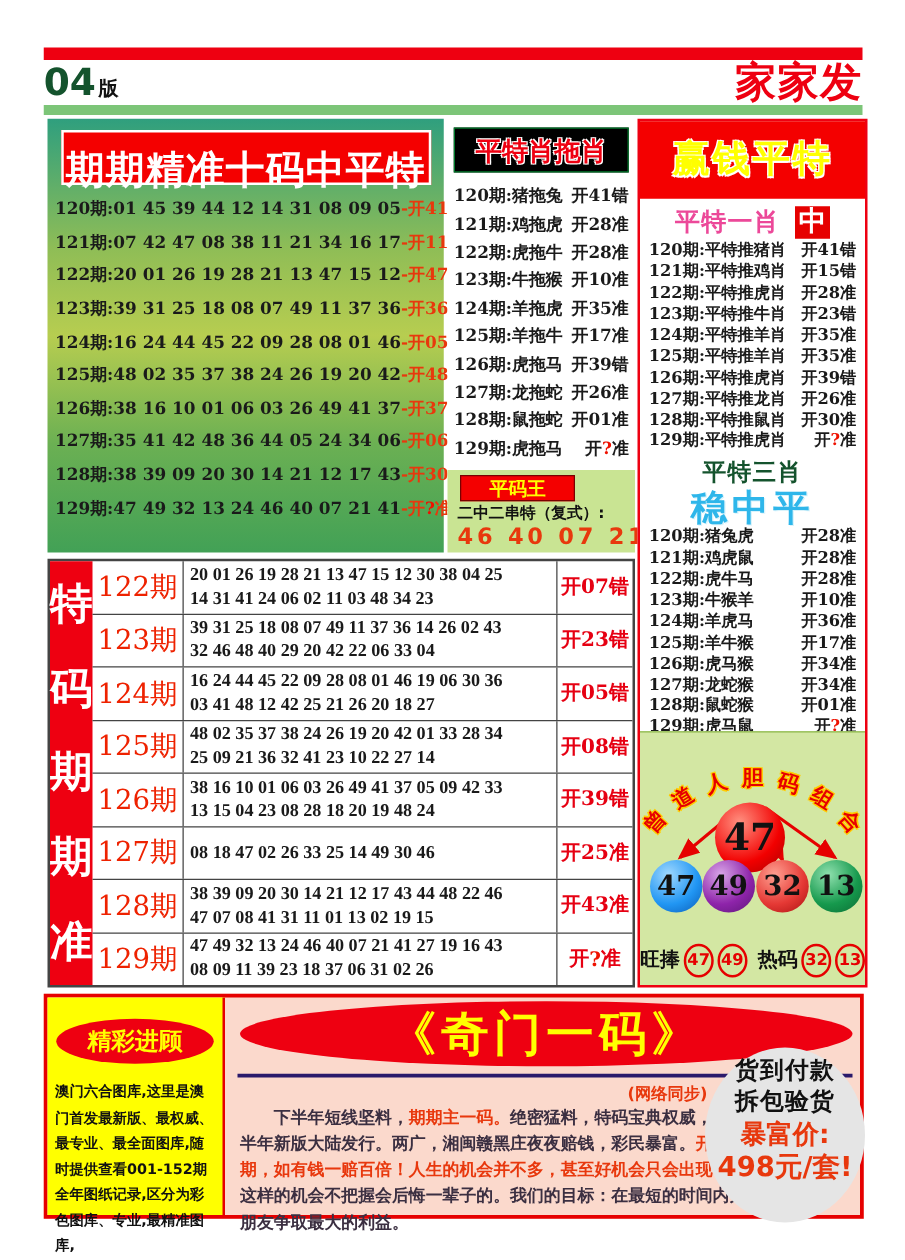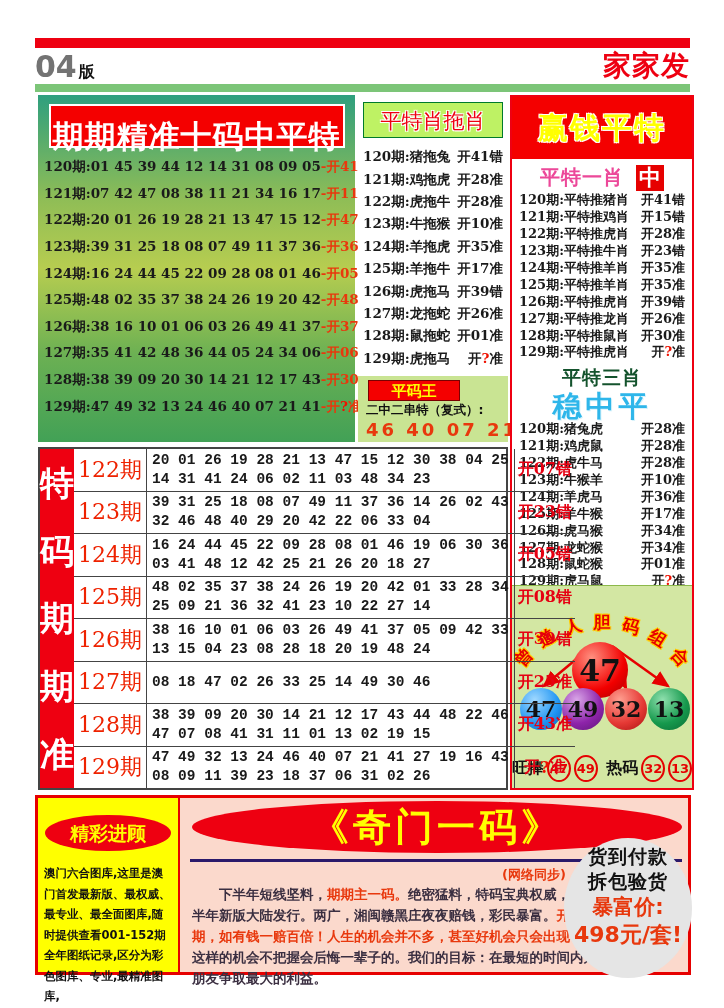--- a/index.html
+++ b/index.html
@@ -8,7 +8,7 @@
   
   .topbar{position:absolute;left:35px;top:38px;width:655px;height:10px;background:#ee0011;}
   .masthead{position:absolute;left:35px;top:50px;width:655px;height:32px;display:flex;justify-content:space-between;align-items:center;}
-  .ed-num{color:#737373;font-size:30px;font-weight:bold;}
+  .ed-num{color:#14532d;font-size:30px;font-weight:bold;}
   .ed-suffix{color:#111;font-size:16px;font-weight:bold;margin-left:2px;}
   .brand{color:#ee0011;font-size:28px;font-weight:bold;letter-spacing:1px;}
   .greenbar{position:absolute;left:35px;top:84px;width:655px;height:8px;background:#7cc578;}

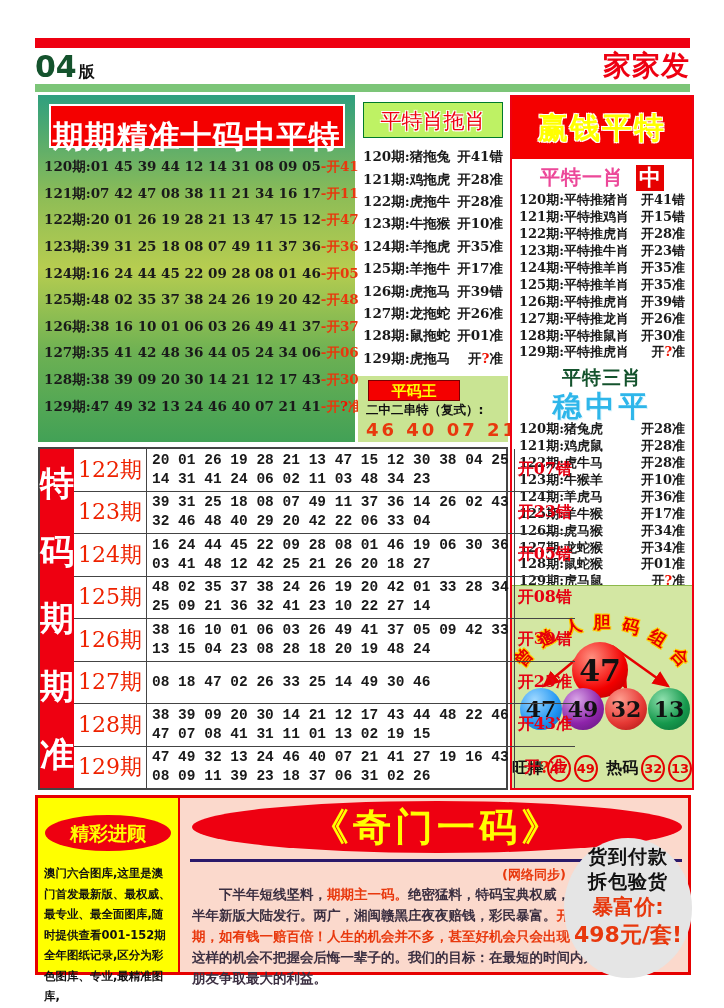--- a/index.html
+++ b/index.html
@@ -10,7 +10,7 @@
   .masthead{position:absolute;left:35px;top:50px;width:655px;height:32px;display:flex;justify-content:space-between;align-items:center;}
   .ed-num{color:#14532d;font-size:30px;font-weight:bold;}
   .ed-suffix{color:#111;font-size:16px;font-weight:bold;margin-left:2px;}
-  .brand{color:#ee0011;font-size:28px;font-weight:bold;letter-spacing:1px;}
+  .brand{color:#ee0011;font-size:33px;font-weight:bold;letter-spacing:1px;}
   .greenbar{position:absolute;left:35px;top:84px;width:655px;height:8px;background:#7cc578;}
   
   .left-panel{position:absolute;left:38px;top:95px;width:317px;height:347px;

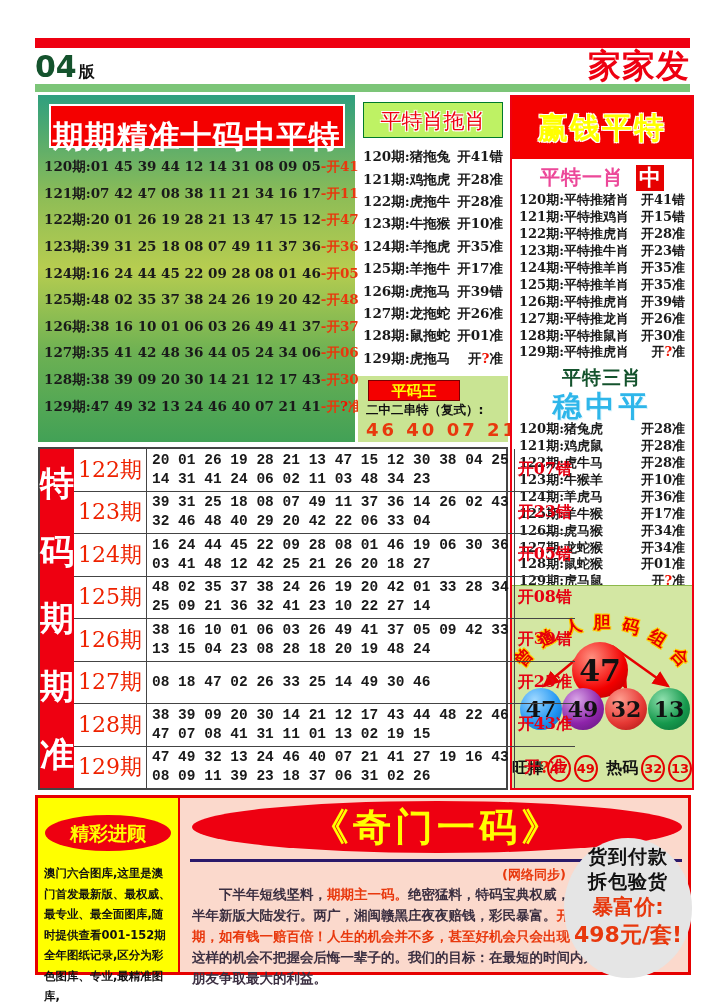--- a/index.html
+++ b/index.html
@@ -23,8 +23,8 @@
   .lp-res{color:#e8380d;}
   
   .mid-panel{position:absolute;left:358px;top:95px;width:150px;height:347px;background:#ffffff;}
-  .mp-title{margin:7px auto 8px auto;width:140px;height:36px;line-height:36px;background:#bef264;border:1px solid #007a2b;
-      color:#ee0011;font-size:21px;font-weight:normal;text-align:center;box-sizing:border-box;
+  .mp-title{margin:7px auto 8px auto;width:140px;height:36px;line-height:36px;background:#000000;border:1px solid #007a2b;
+      color:#ee0011;font-size:21px;font-weight:bold;text-align:center;box-sizing:border-box;
       text-shadow:1px 1px 0 #fff,-1px -1px 0 #fff,1px -1px 0 #fff,-1px 1px 0 #fff;}
   .mp-row{display:flex;justify-content:space-between;align-items:center;height:22.4px;padding:0 5px;
       font-family:"DejaVu Serif","Liberation Serif",serif;font-size:13.5px;font-weight:bold;color:#1a1a1a;white-space:nowrap;}

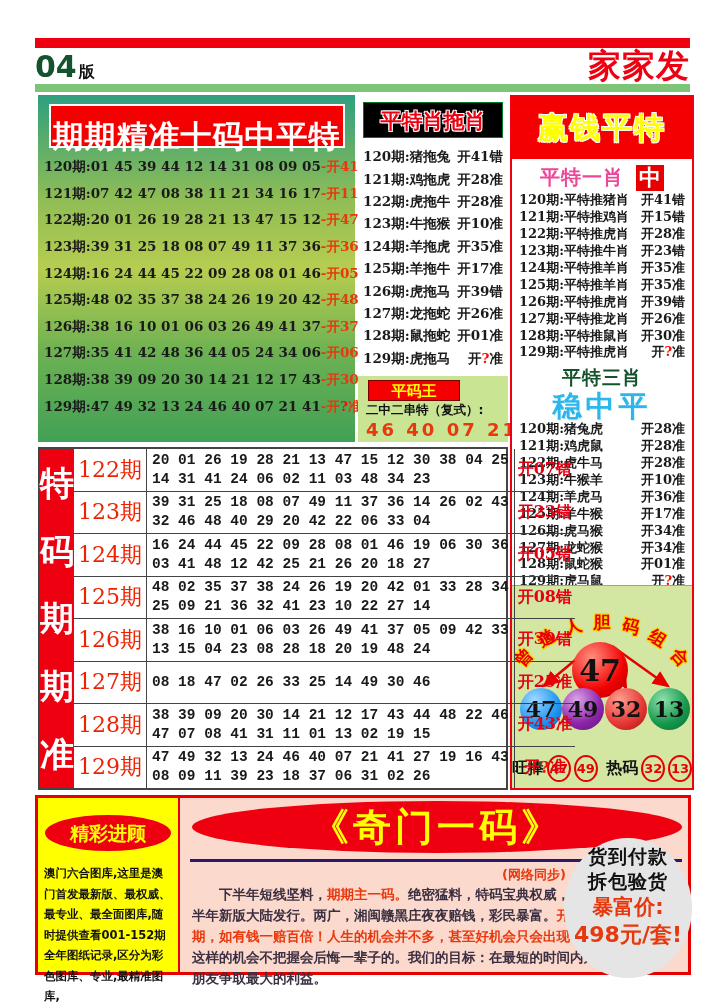--- a/index.html
+++ b/index.html
@@ -73,7 +73,7 @@
   .st-period{width:72px;border-right:1px solid #444;display:flex;align-items:center;justify-content:center;
       color:#ee2200;font-size:22px;font-family:"DejaVu Serif","Liberation Serif",serif;}
   .st-nums{flex:1;border-right:1px solid #444;display:flex;flex-direction:column;justify-content:center;padding:0 5px;
-      font-family:Liberation Mono, monospace;font-size:14.5px;font-weight:bold;color:#1a1a1a;line-height:19px;white-space:nowrap;}
+      font-family:Liberation Serif, serif;font-size:14.5px;font-weight:bold;color:#1a1a1a;line-height:19px;white-space:nowrap;}
   .st-res{width:60px;display:flex;align-items:center;justify-content:center;color:#e60012;font-size:16px;font-weight:bold;
       font-family:"DejaVu Serif","Liberation Serif",serif;}
   

